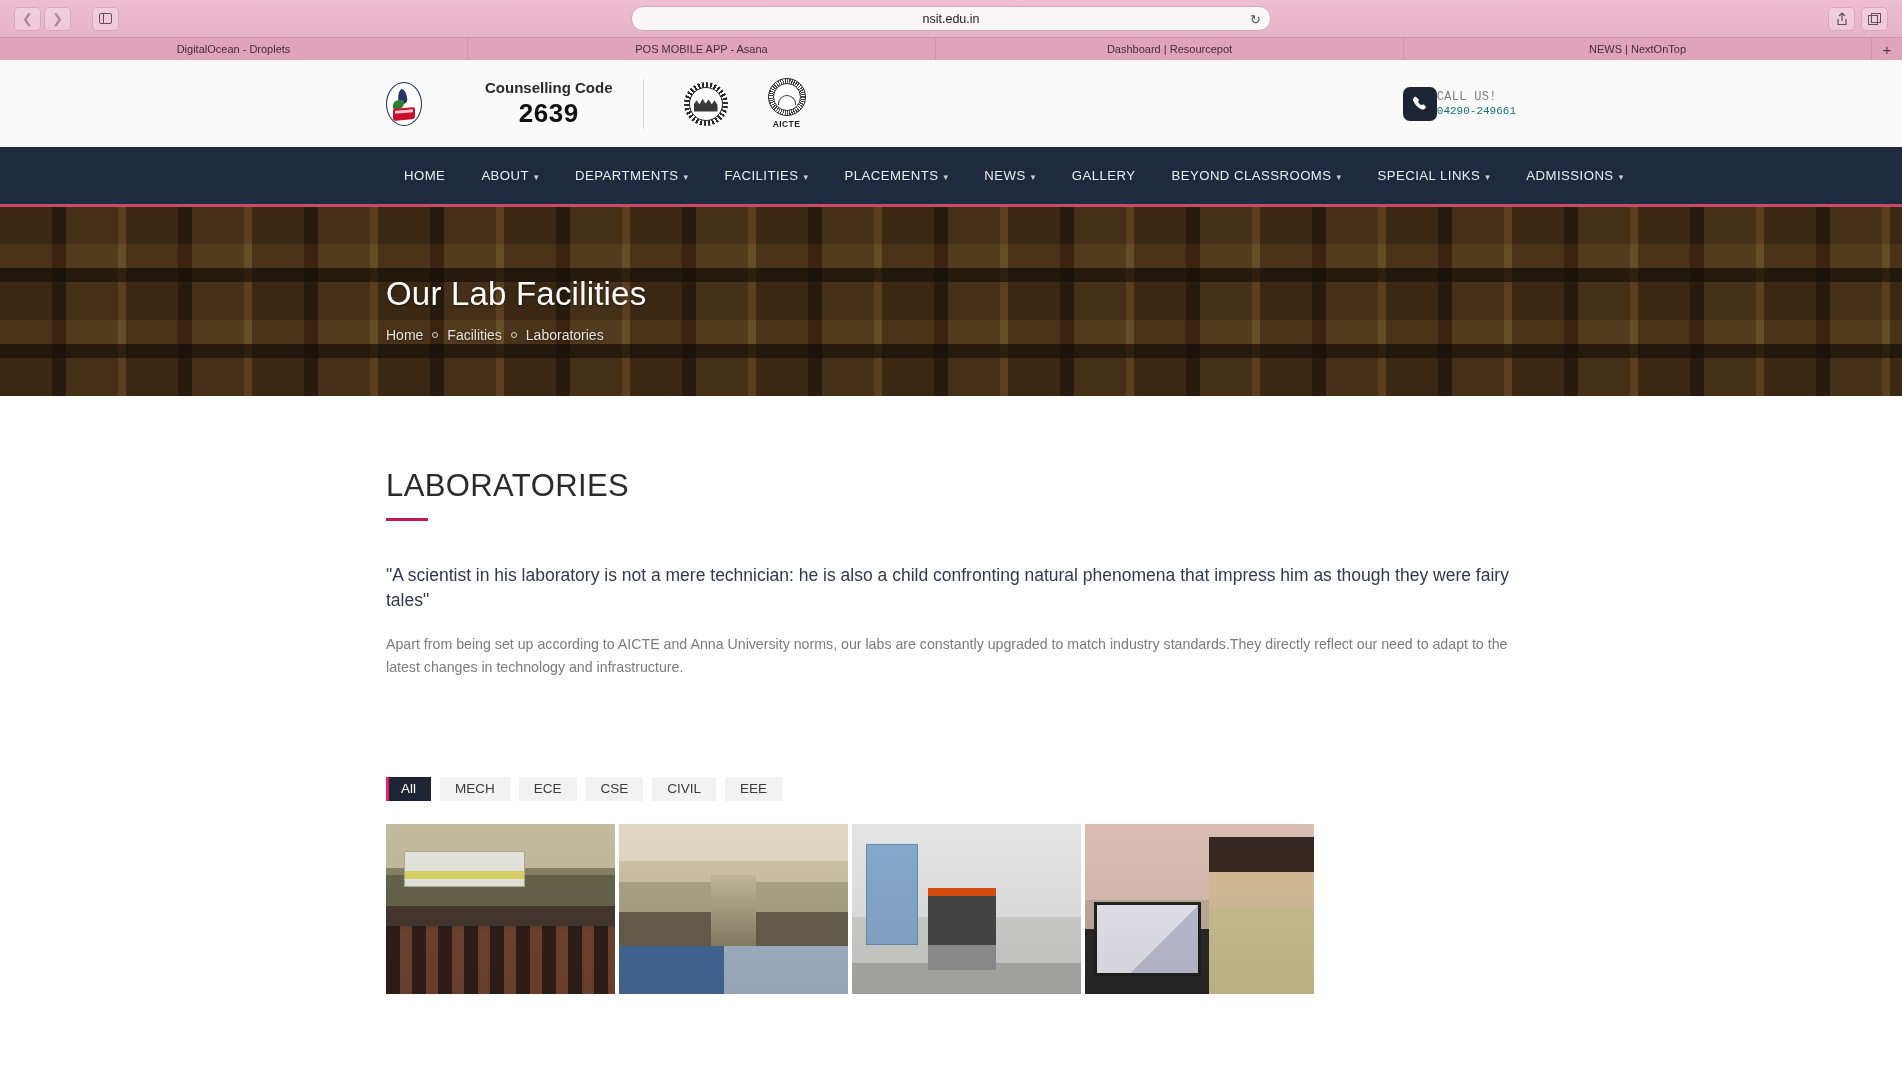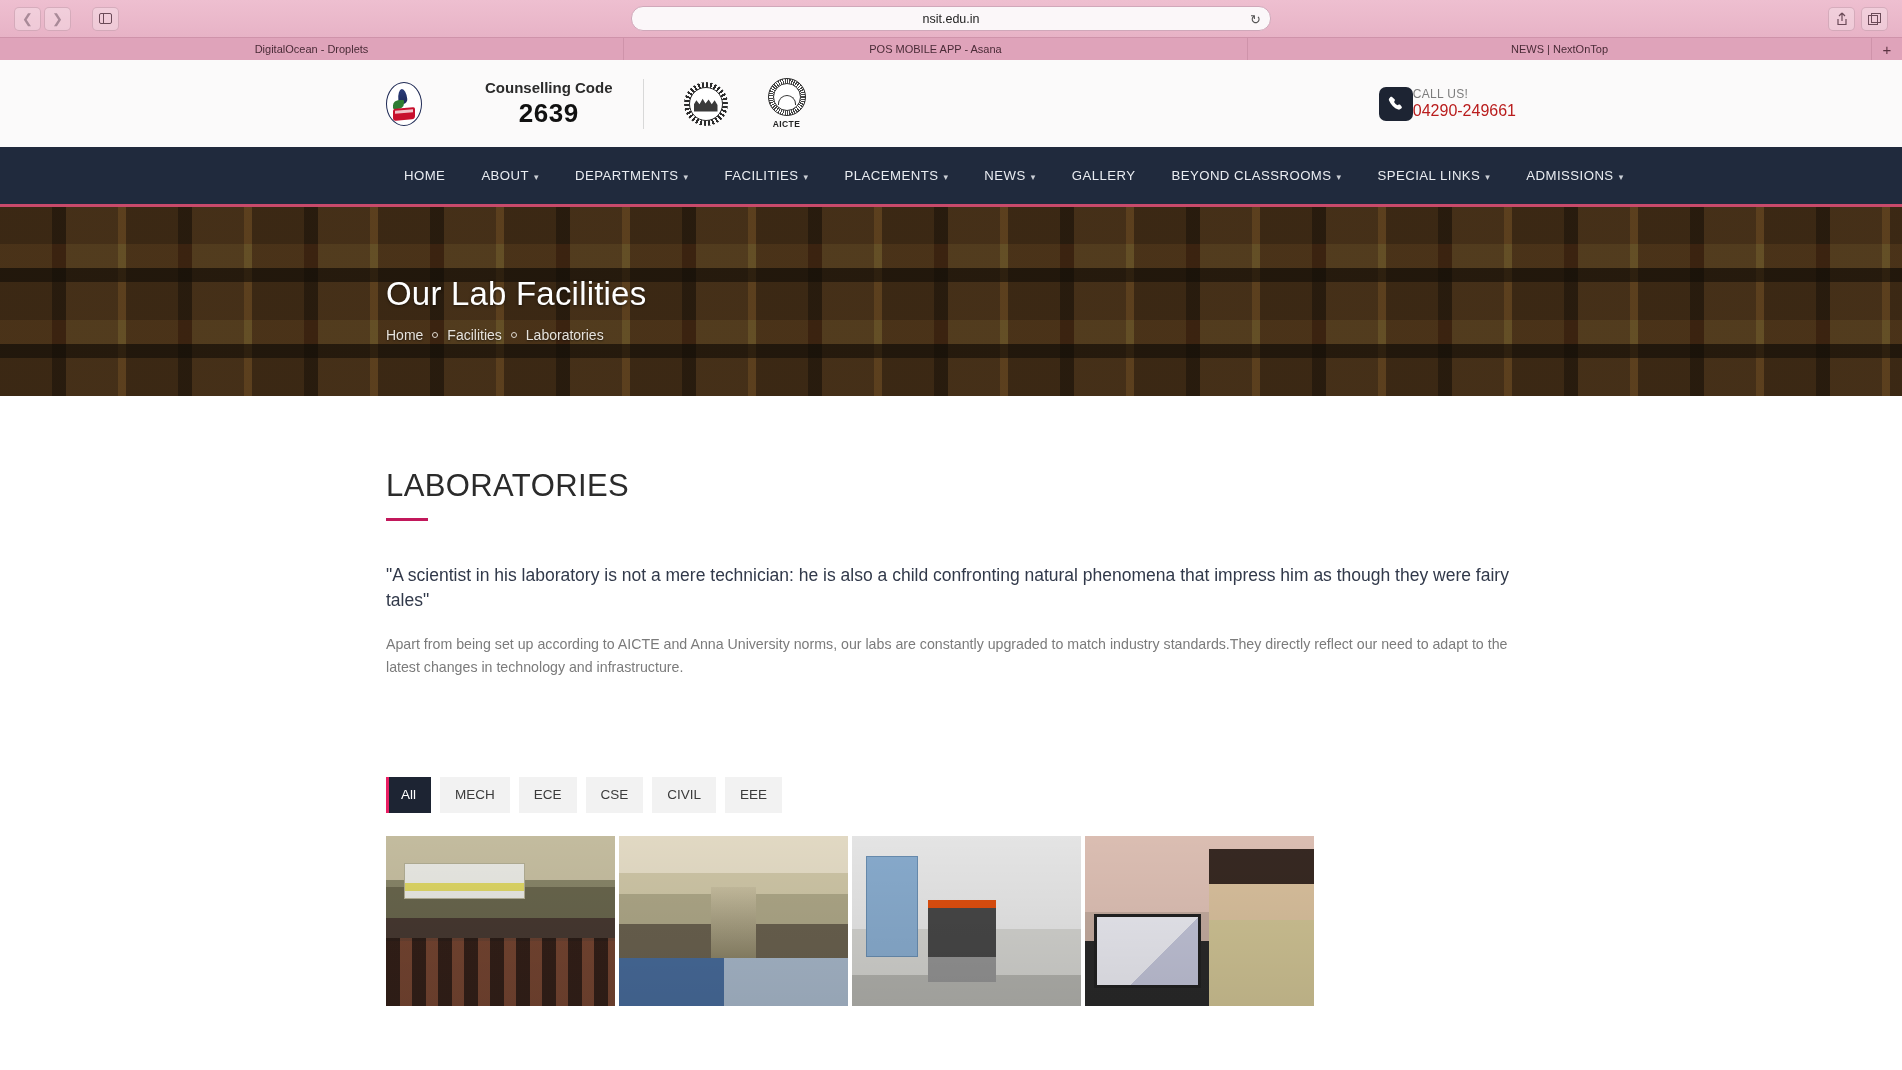--- a/index.html
+++ b/index.html
@@ -456,6 +456,9 @@
       </div>
     <div class="tab">
         <span>POS MOBILE APP - Asana</span>
+      </div>
+    <div class="tab">
+        <span>Dashboard | Resourcepot</span>
       </div>
     <div class="tab">
         <span>NEWS | NextOnTop</span>

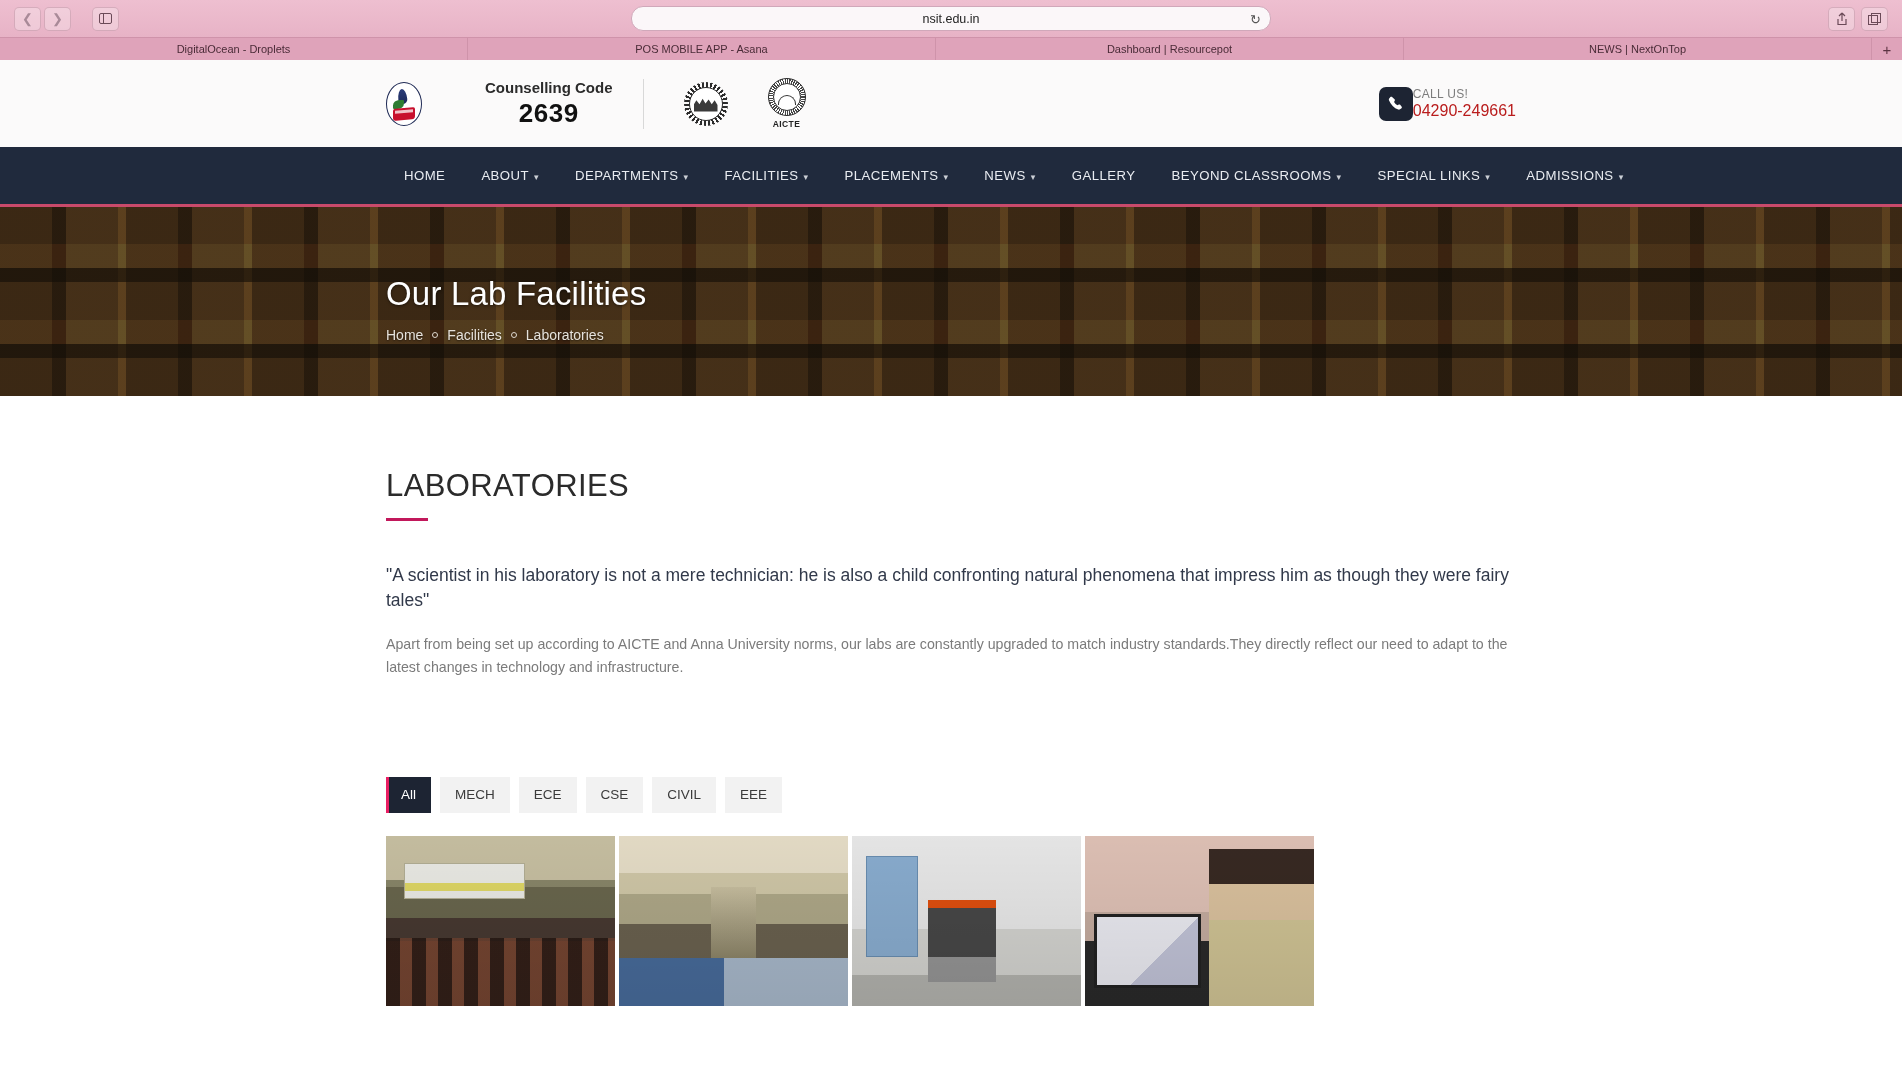--- a/index.html
+++ b/index.html
@@ -206,7 +206,7 @@
   .aicte-caption { font-size: 8.5px; font-weight: bold; color:#222; margin-top:3px; letter-spacing:.4px;text-align:center;}
   .call-block {
     margin-left: auto;
-    display: flex; align-items: center; 
+    display: flex; align-items: center;  font-family: Liberation Mono, monospace;
   }
   .phone-icon {
     width: 34px; height: 34px;

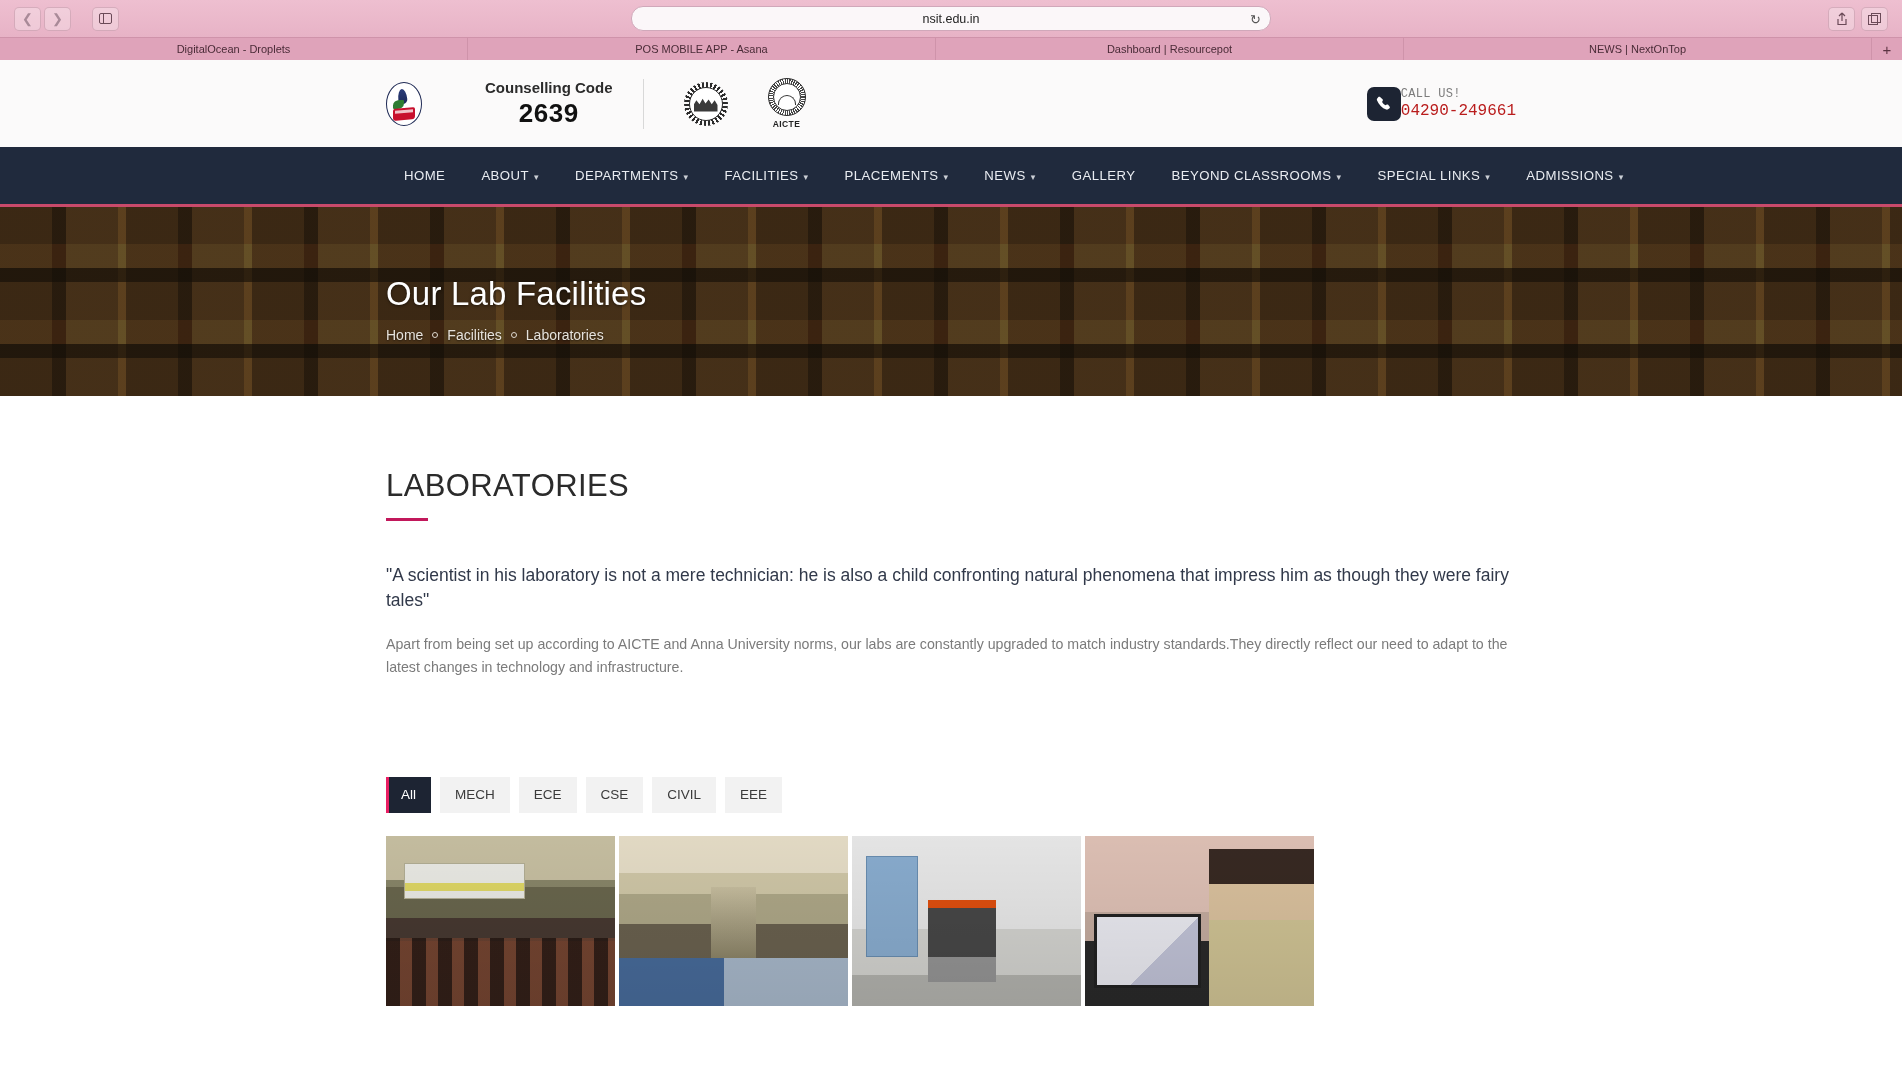--- a/index.html
+++ b/index.html
@@ -216,7 +216,7 @@
     color: #fff; font-size: 18px;
   }
   .call-label { font-size: 12px; color: #7c7c7c; letter-spacing: .3px;}
-  .call-number { font-size: 16px; color: #b91c1c; margin-top: 1px;}
+  .call-number { font-size: 11px; color: #0f766e; margin-top: 1px;}
 
   
   .nav-bar {

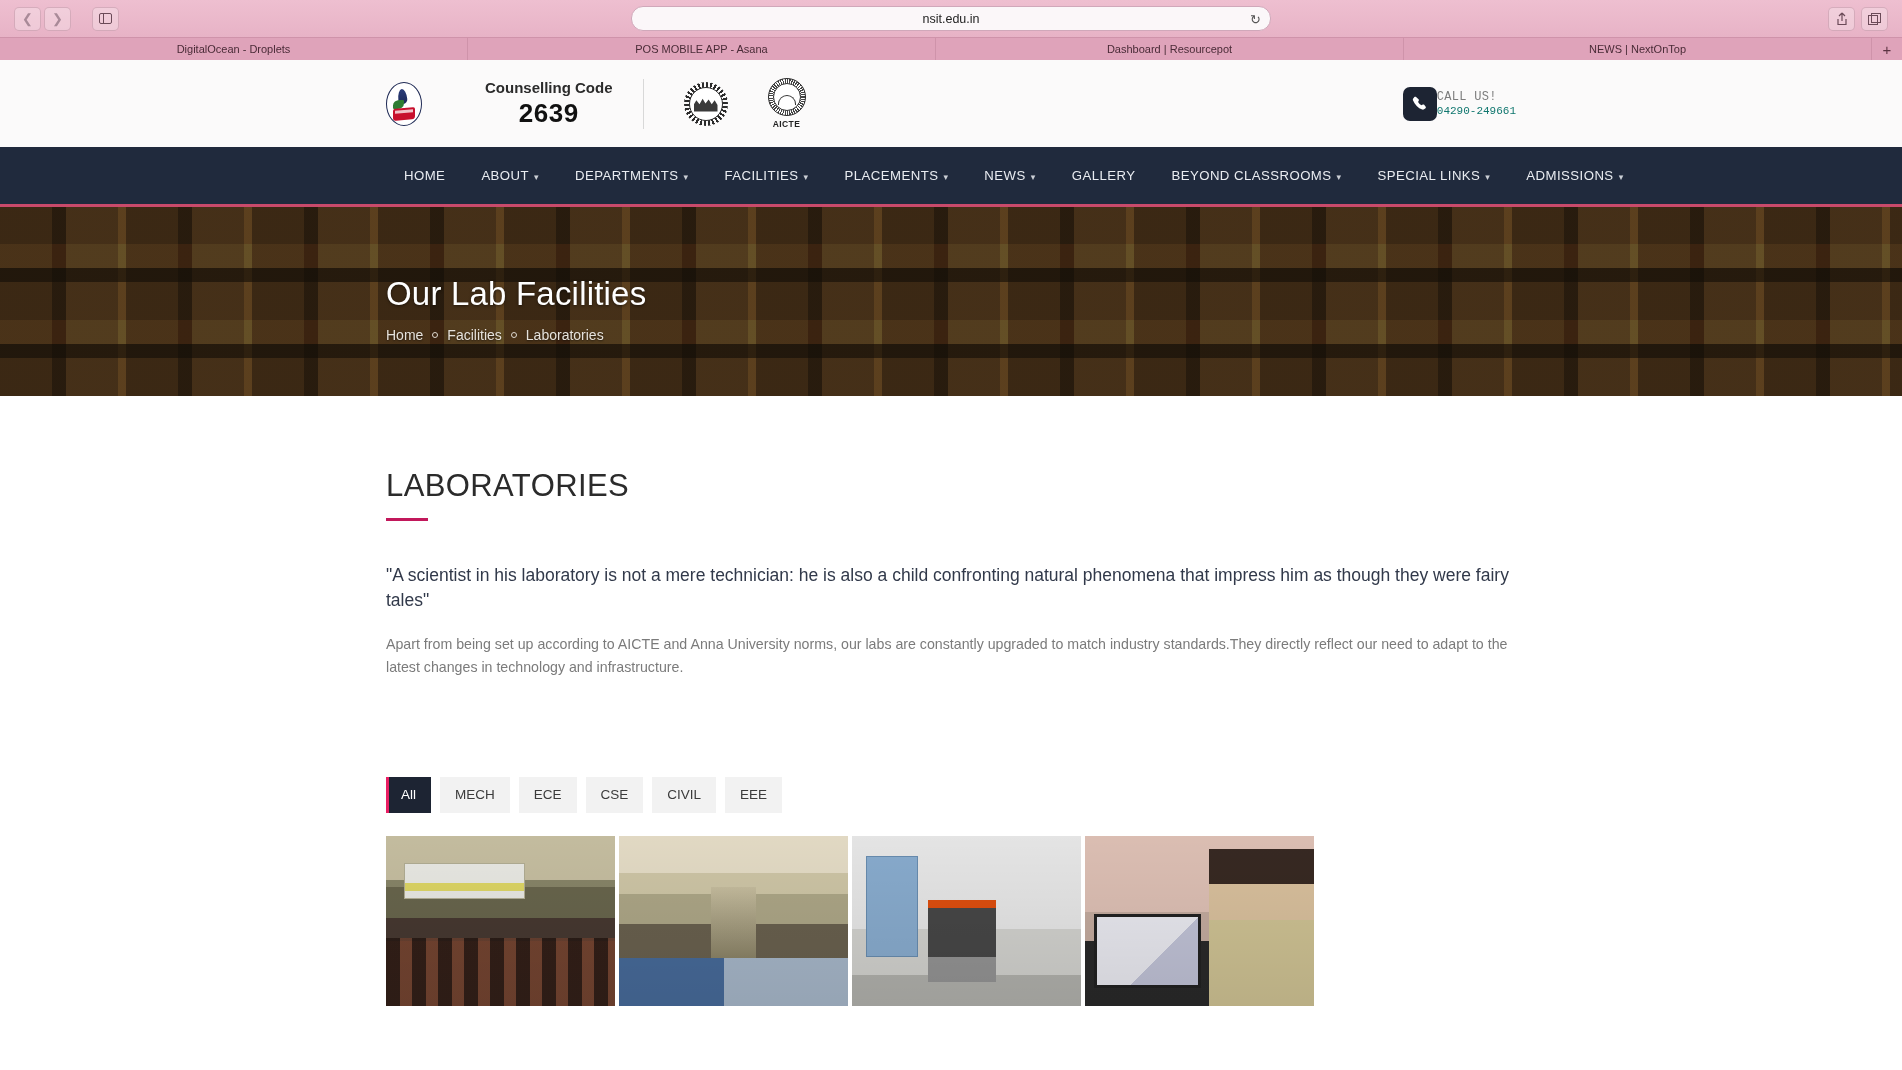--- a/index.html
+++ b/index.html
@@ -321,7 +321,7 @@
     display: flex; gap: 9px;
   }
   .filter-btn {
-    height: 36px; min-width: 45px;
+    height: 24px; min-width: 45px;
     background: #f2f2f2;
     color: #3b3b3b;
     font-size: 13.5px;

